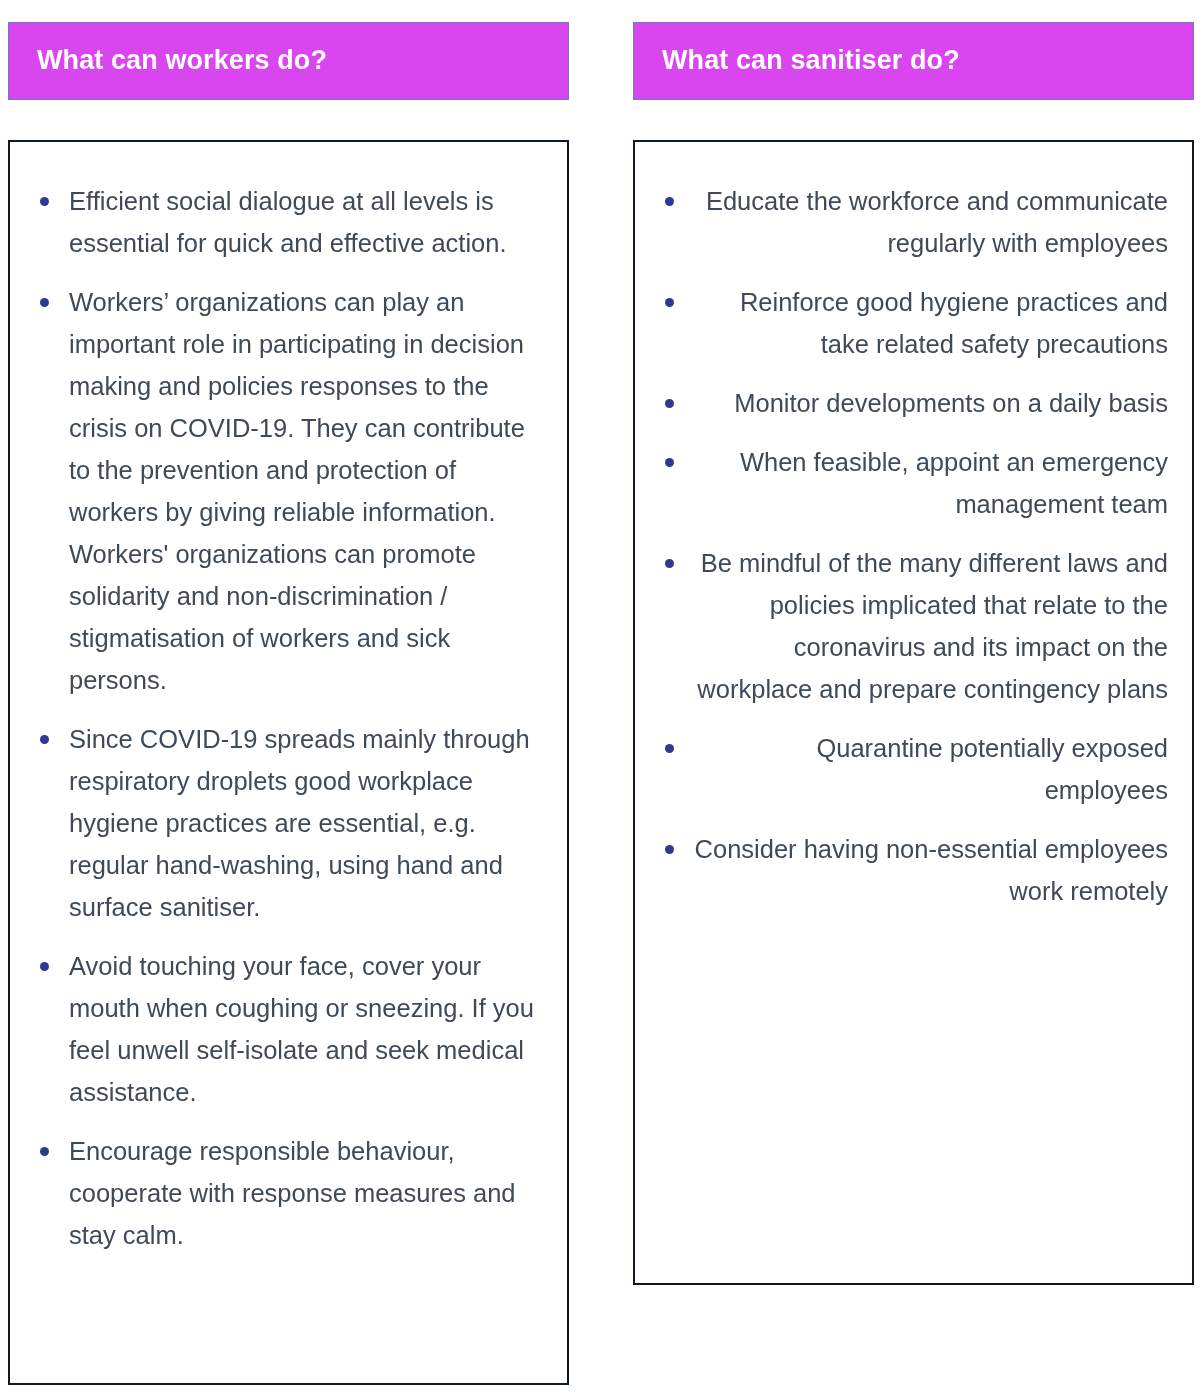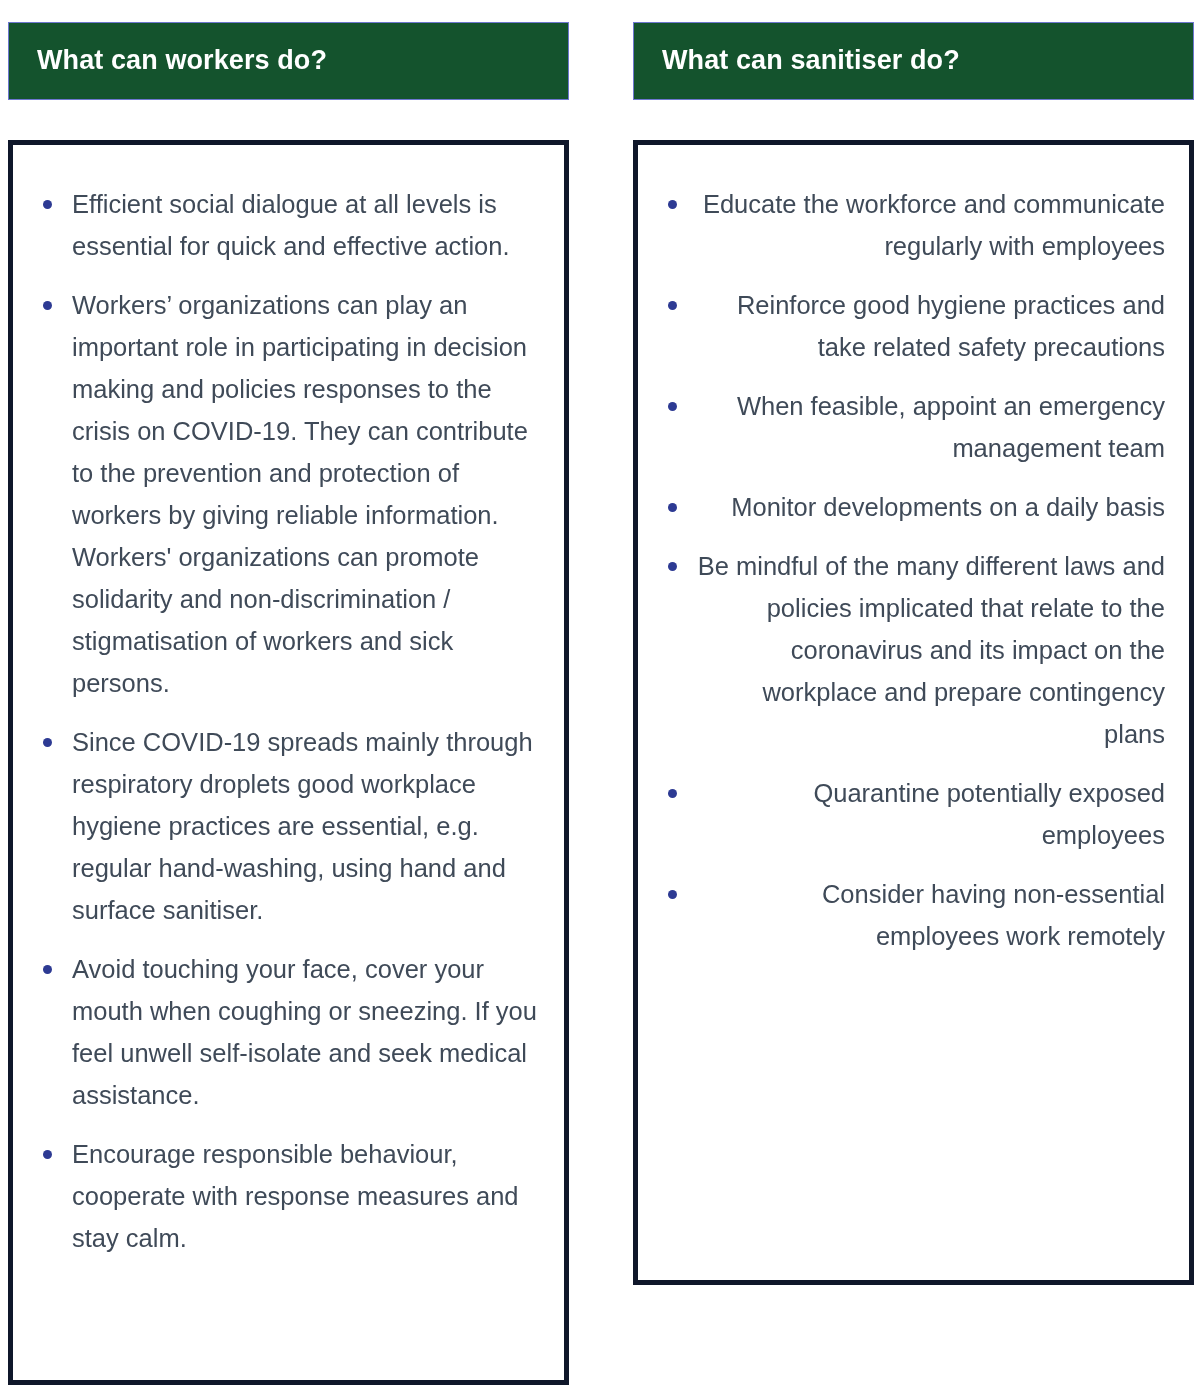--- a/index.html
+++ b/index.html
@@ -35,7 +35,7 @@
     box-sizing: border-box;
     height: 78px;
     margin-top: 22px;
-    background: #14532d;
+    background: #d946ef;
     display: flex;
     align-items: center;
     padding: 0 28px;

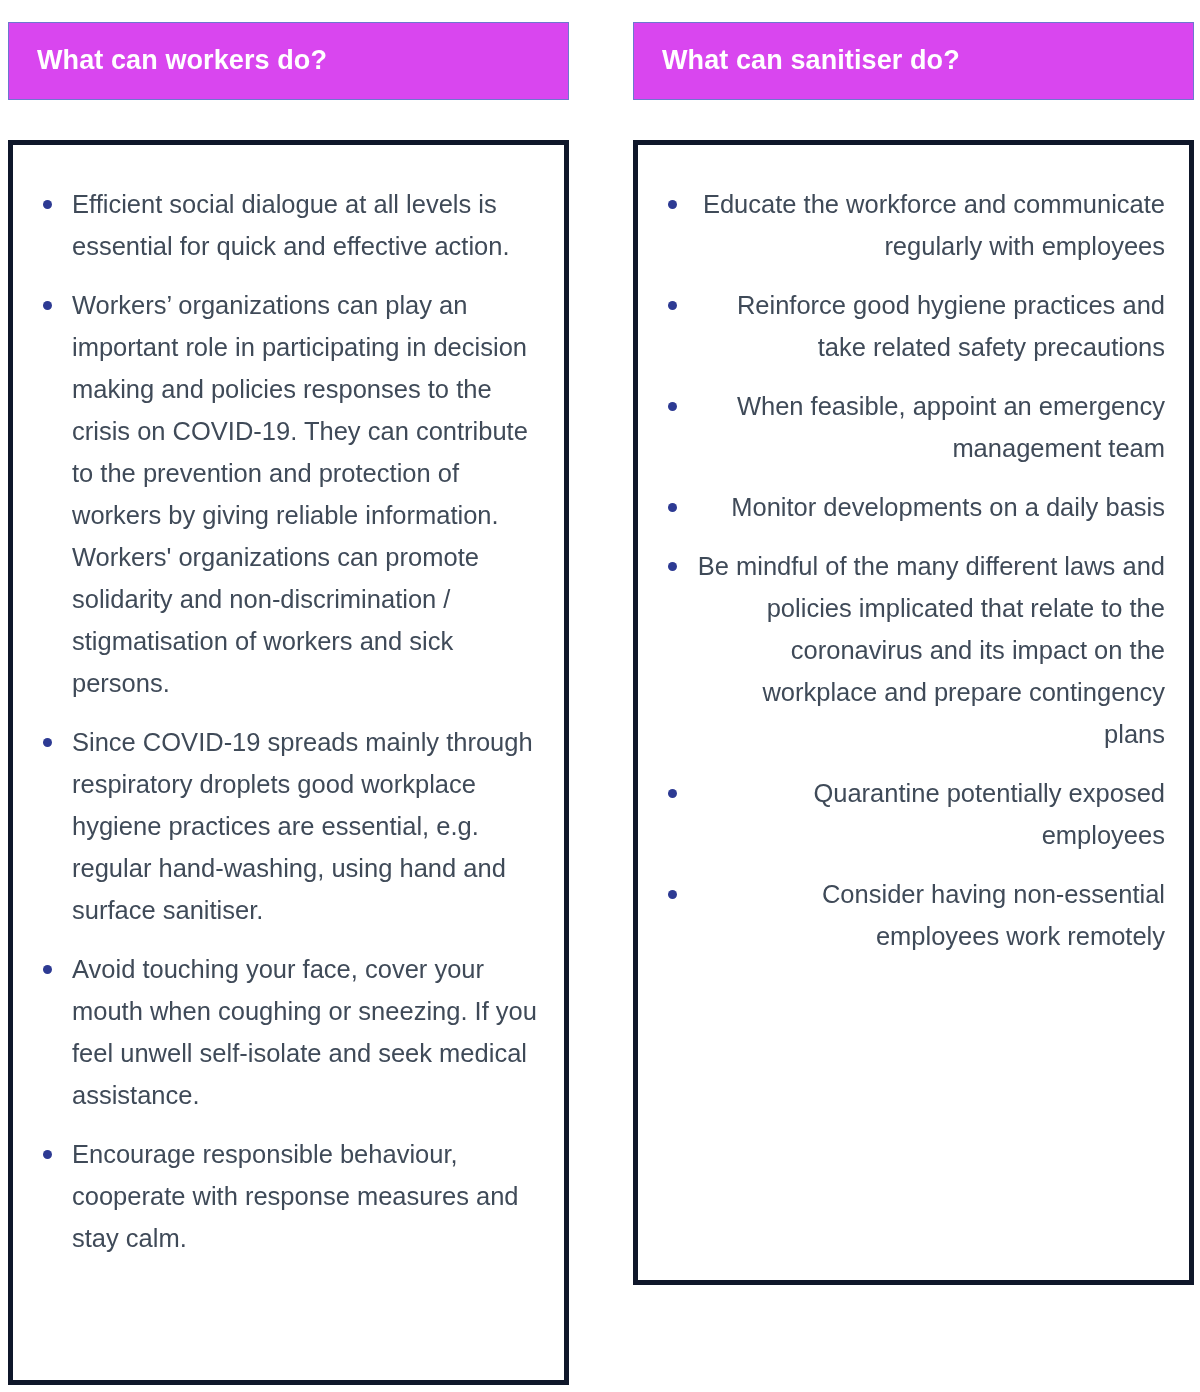--- a/index.html
+++ b/index.html
@@ -54,7 +54,7 @@
     box-sizing: border-box;
     margin-top: 40px;
     background: #ffffff;
-    border: 5px solid #0f172a;
+    border: 2px solid #0f172a;
     padding: 38px 24px 40px 24px;
   }
   .panel-body.left-body  { min-height: 1245px; }

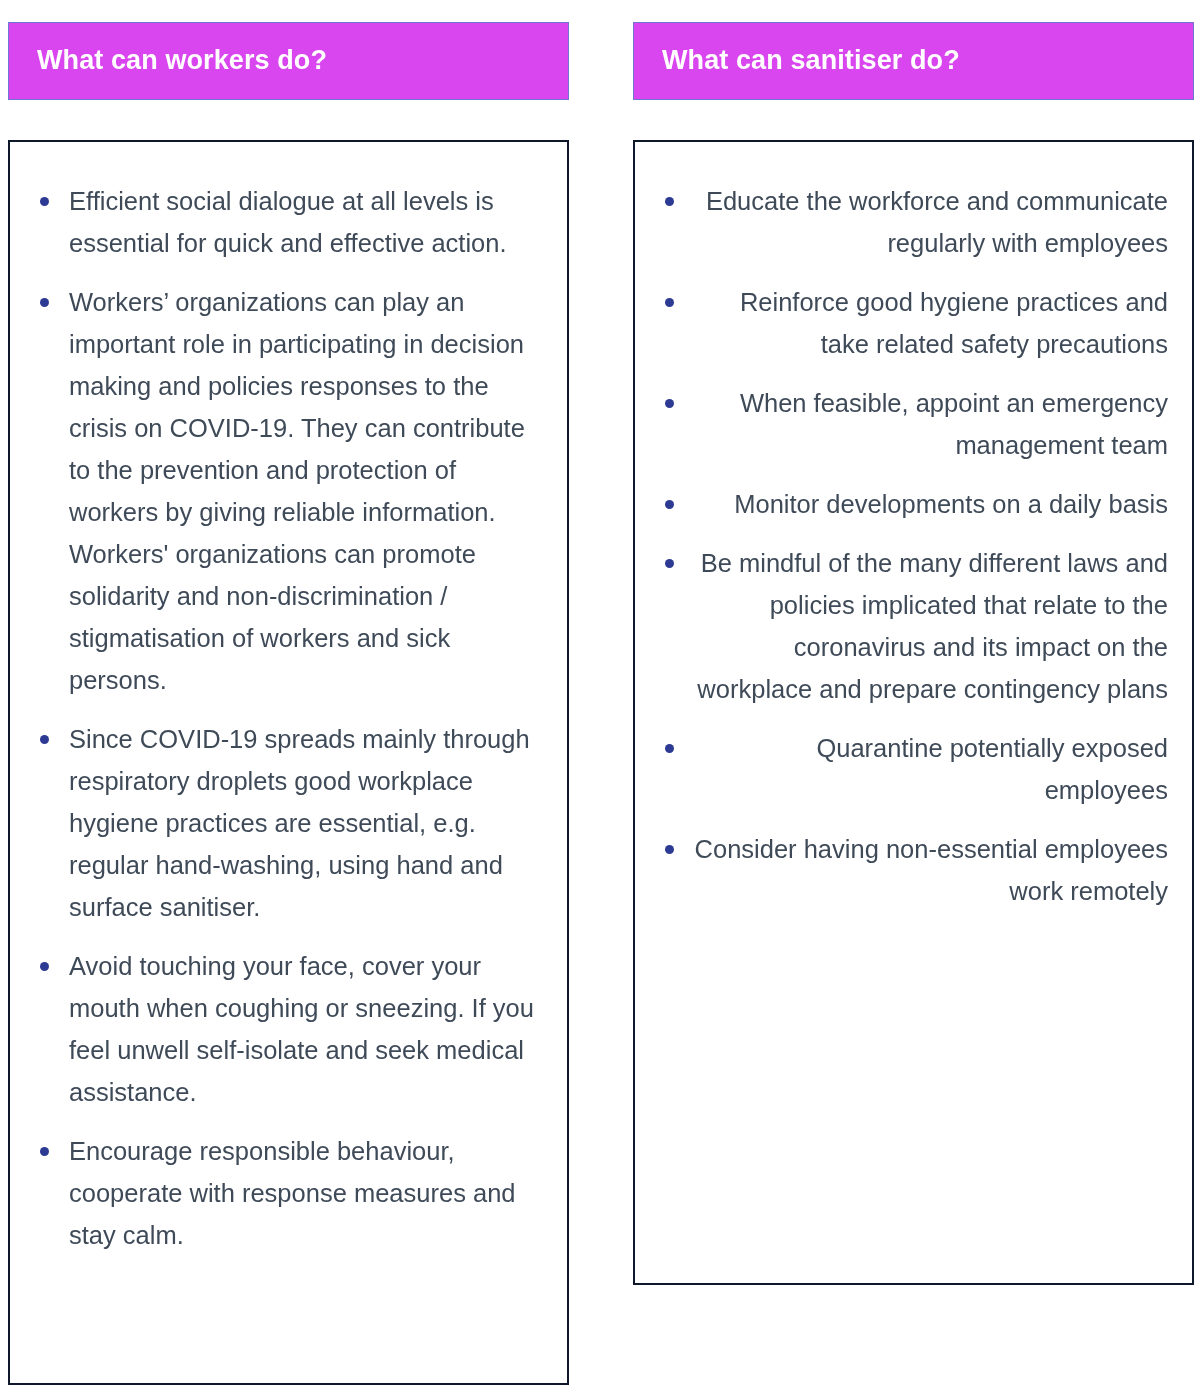--- a/index.html
+++ b/index.html
@@ -141,11 +141,11 @@
         </li>
         <li>
           <span class="dot"></span>
-          <span class="bullet-text">When feasible, appoint an emergency management team</span>
+          <span class="bullet-text">Monitor developments on a daily basis</span>
         </li>
         <li>
           <span class="dot"></span>
-          <span class="bullet-text">Monitor developments on a daily basis</span>
+          <span class="bullet-text">When feasible, appoint an emergency management team</span>
         </li>
         <li>
           <span class="dot"></span>

